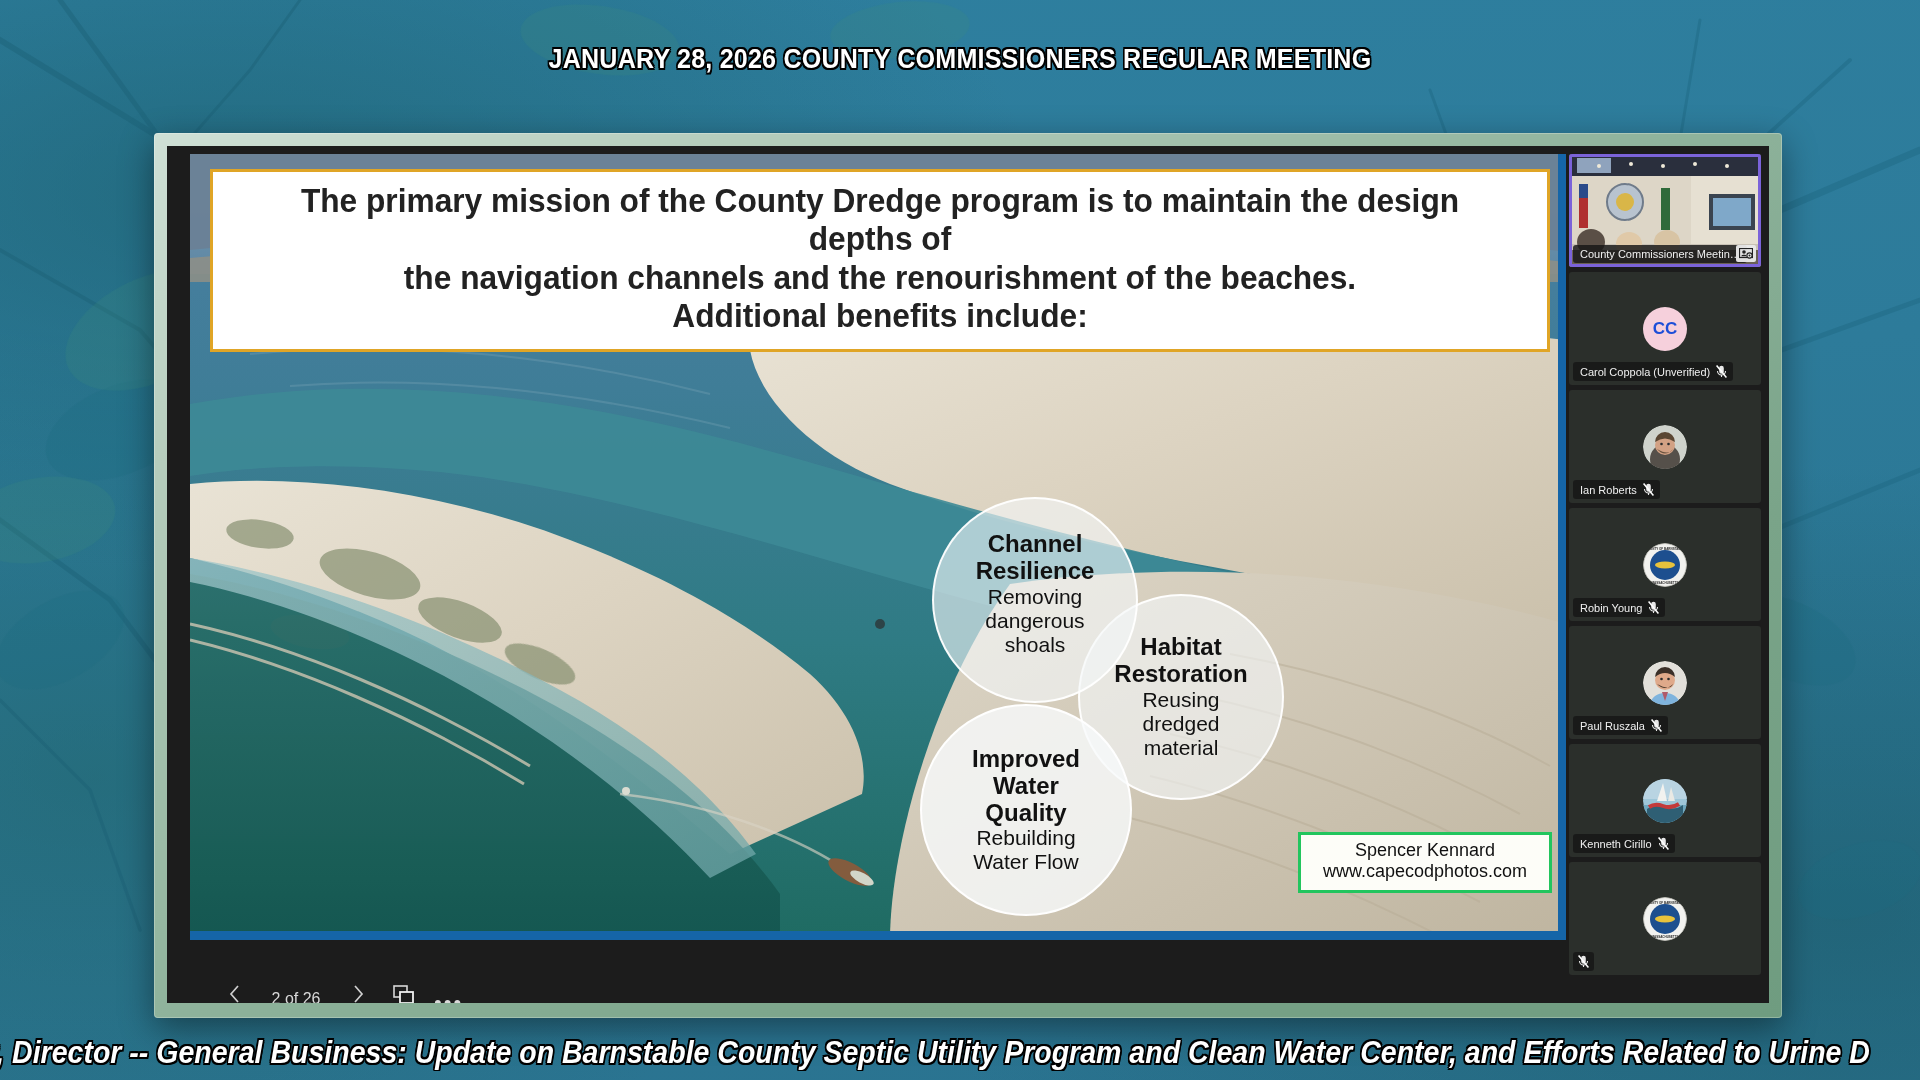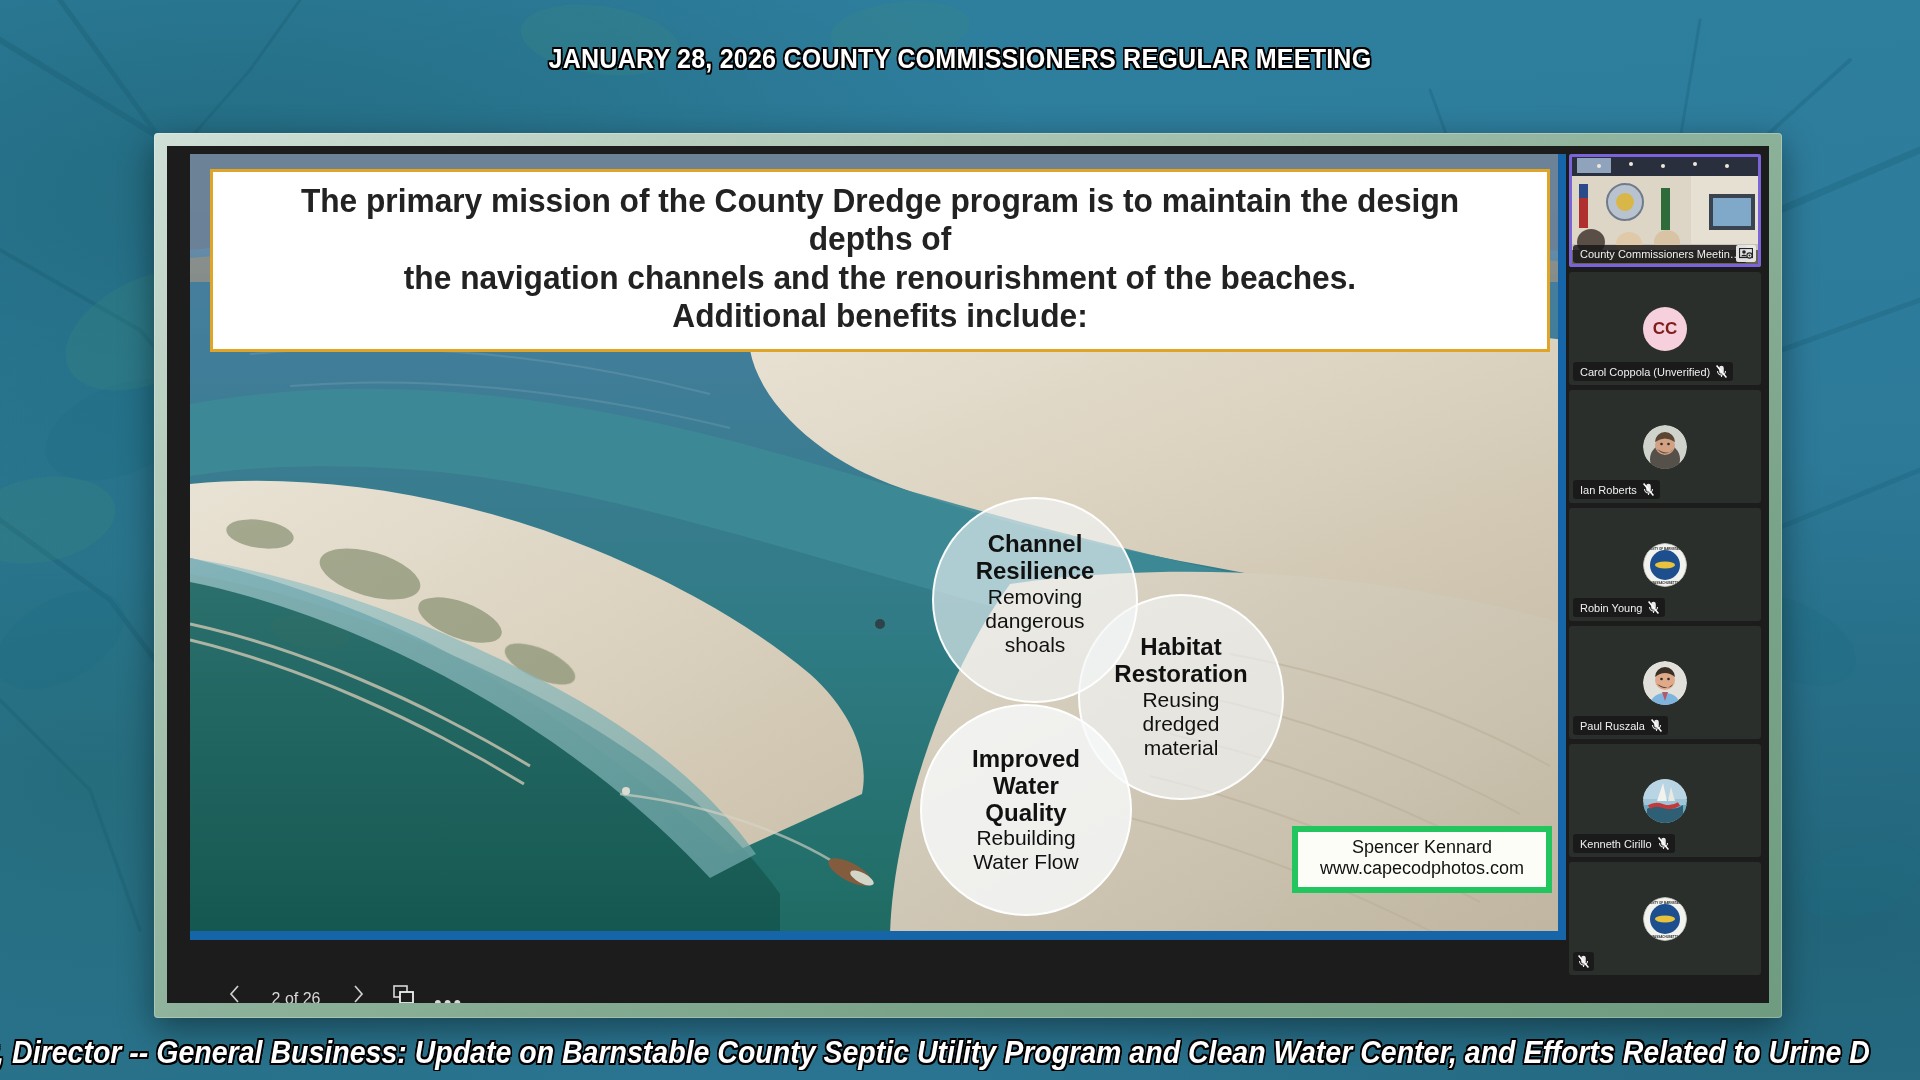--- a/index.html
+++ b/index.html
@@ -189,7 +189,7 @@
     display:flex; align-items:center; justify-content:center;
     font-size:17px; font-weight:bold; overflow:hidden;
   }
-  .avatar.cc { background:#f6d0dc; color:#7f1d1d; }
+  .avatar.cc { background:#f6d0dc; color:#1d4ed8; }
   .mic-off { width:11px; height:13px; flex:0 0 auto; }
   .share-badge {
     position:absolute; right:5px; bottom:5px;

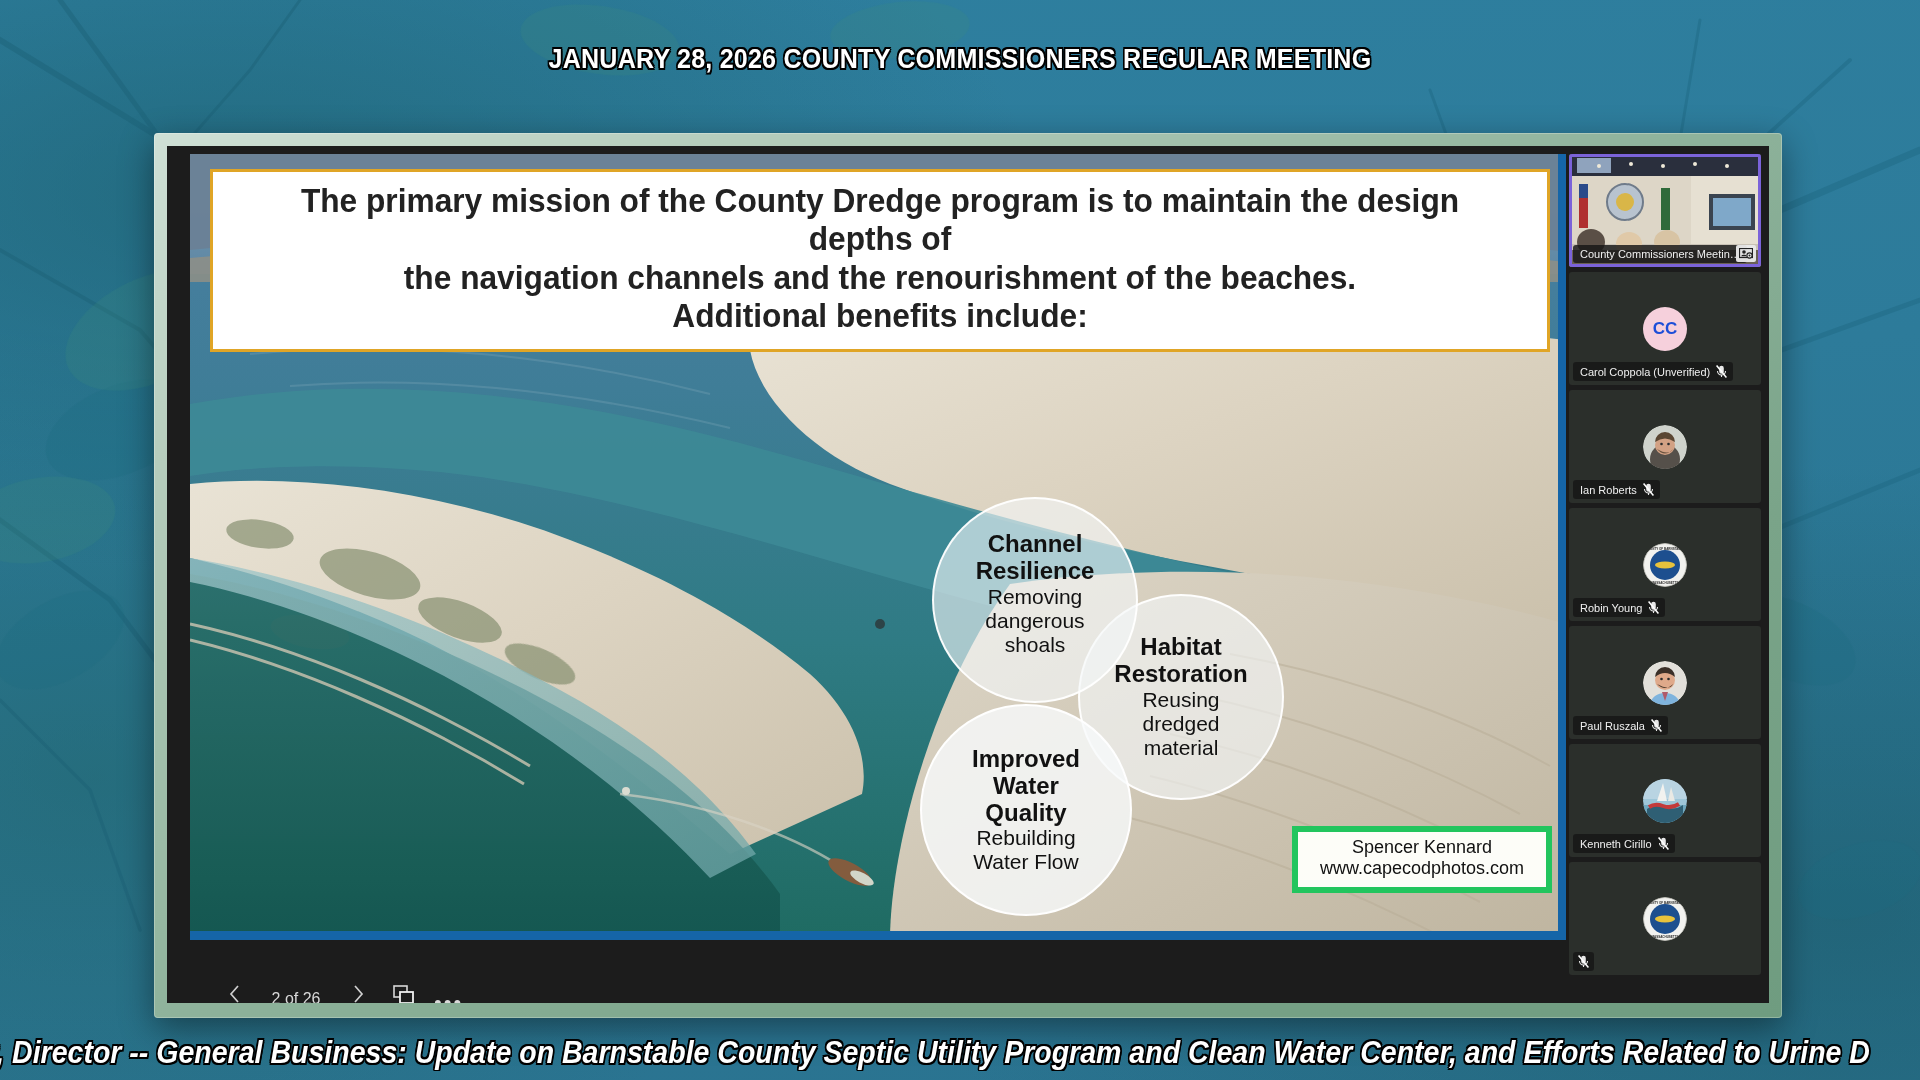--- a/index.html
+++ b/index.html
@@ -132,7 +132,7 @@
   .credit {
     position:absolute; right:14px; bottom:47px;
     background:#fdfdf8;
-    border:6px solid #22c55e;
+    border:3px solid #22c55e;
     padding:5px 22px 7px 22px;
     text-align:center;
     font-size:18px;

